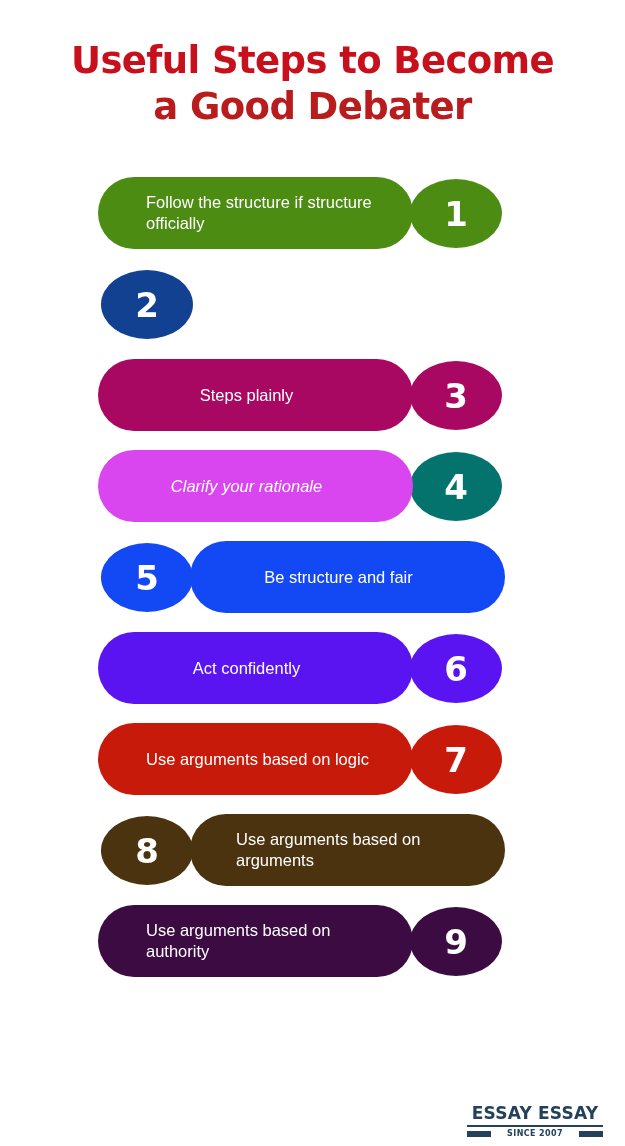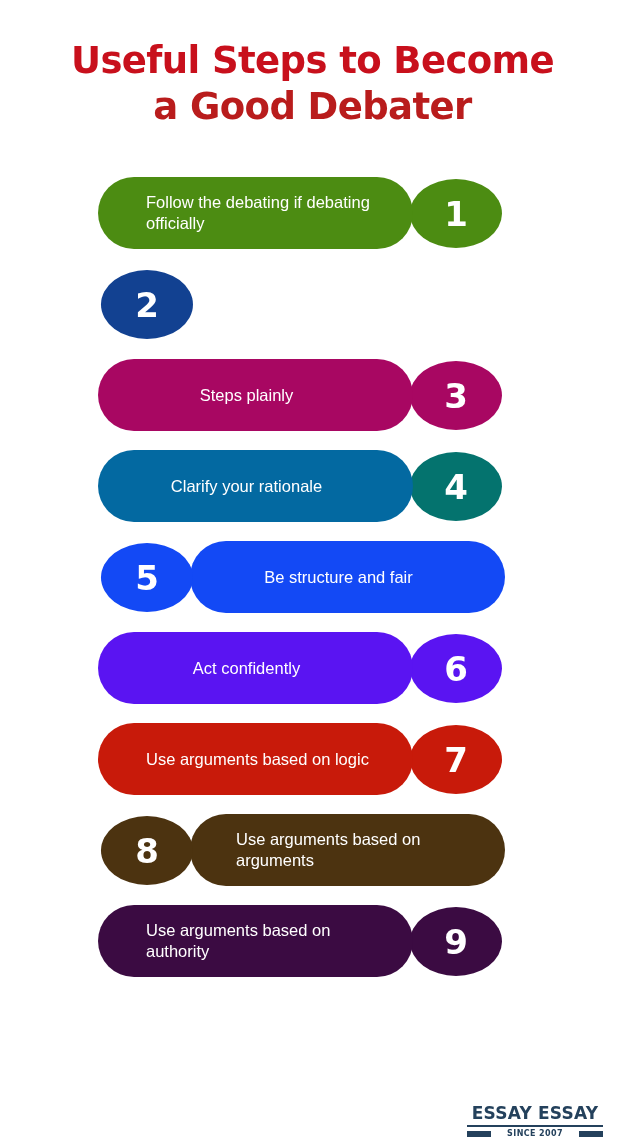--- a/index.html
+++ b/index.html
@@ -190,7 +190,7 @@
           <span class="badge-number">1</span>
         </div>
         <div class="pill" style="background: rgb(76, 140, 18);">
-          <span class="pill-label">Follow the debating if debating officially</span>
+          <span class="pill-label">Follow the structure if structure officially</span>
         </div>
       </div>
       <div class="step-row badge-left centered">

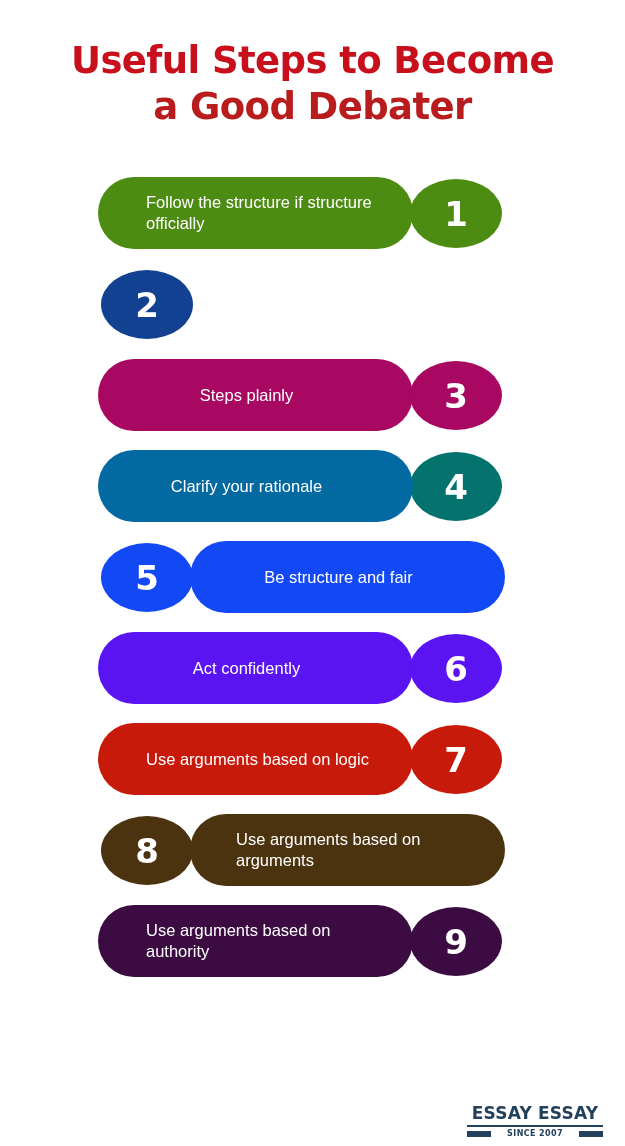--- a/index.html
+++ b/index.html
@@ -210,7 +210,7 @@
         <div class="badge" style="background: rgb(4, 115, 110);">
           <span class="badge-number">4</span>
         </div>
-        <div class="pill" style="background: #0369a1;">
+        <div class="pill" style="background: #d946ef; font-style: italic;">
           <span class="pill-label">Clarify your rationale</span>
         </div>
       </div>

